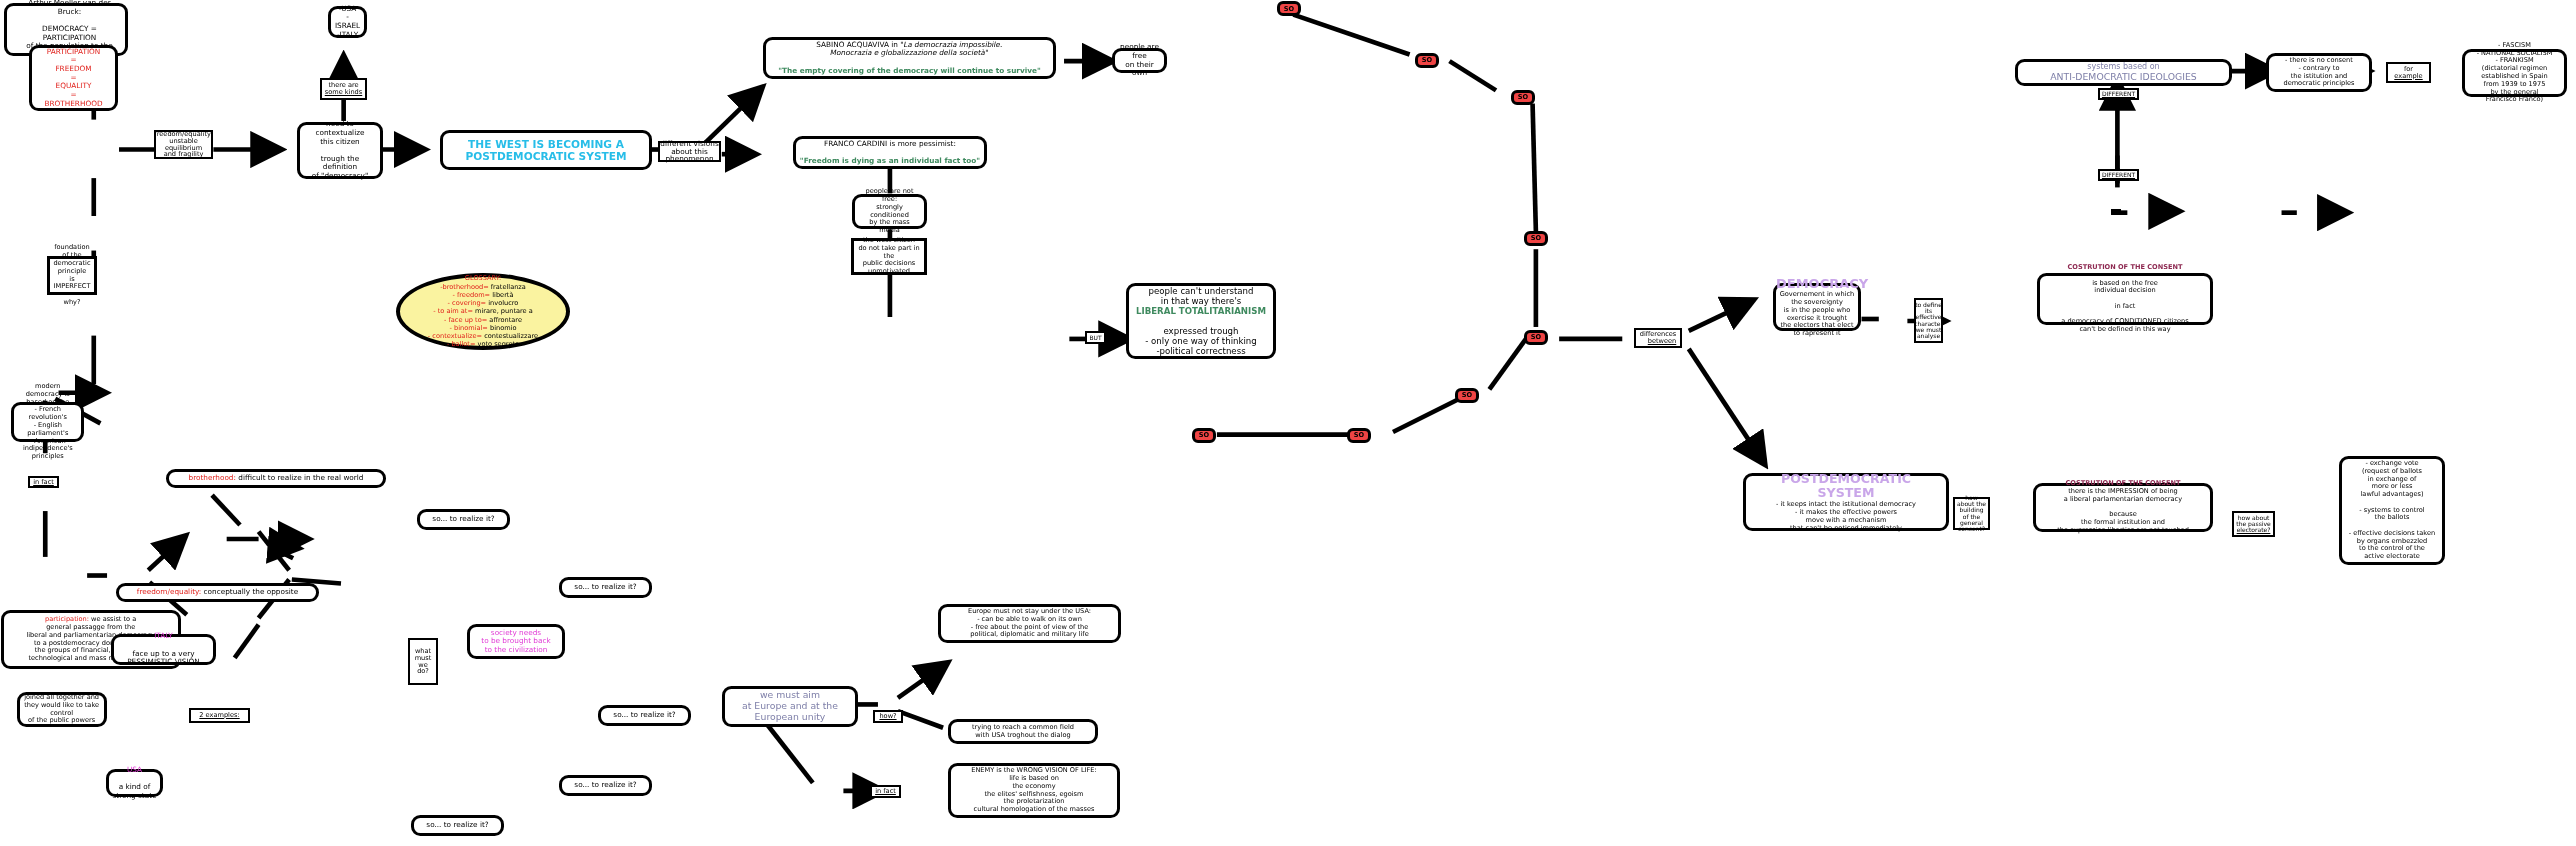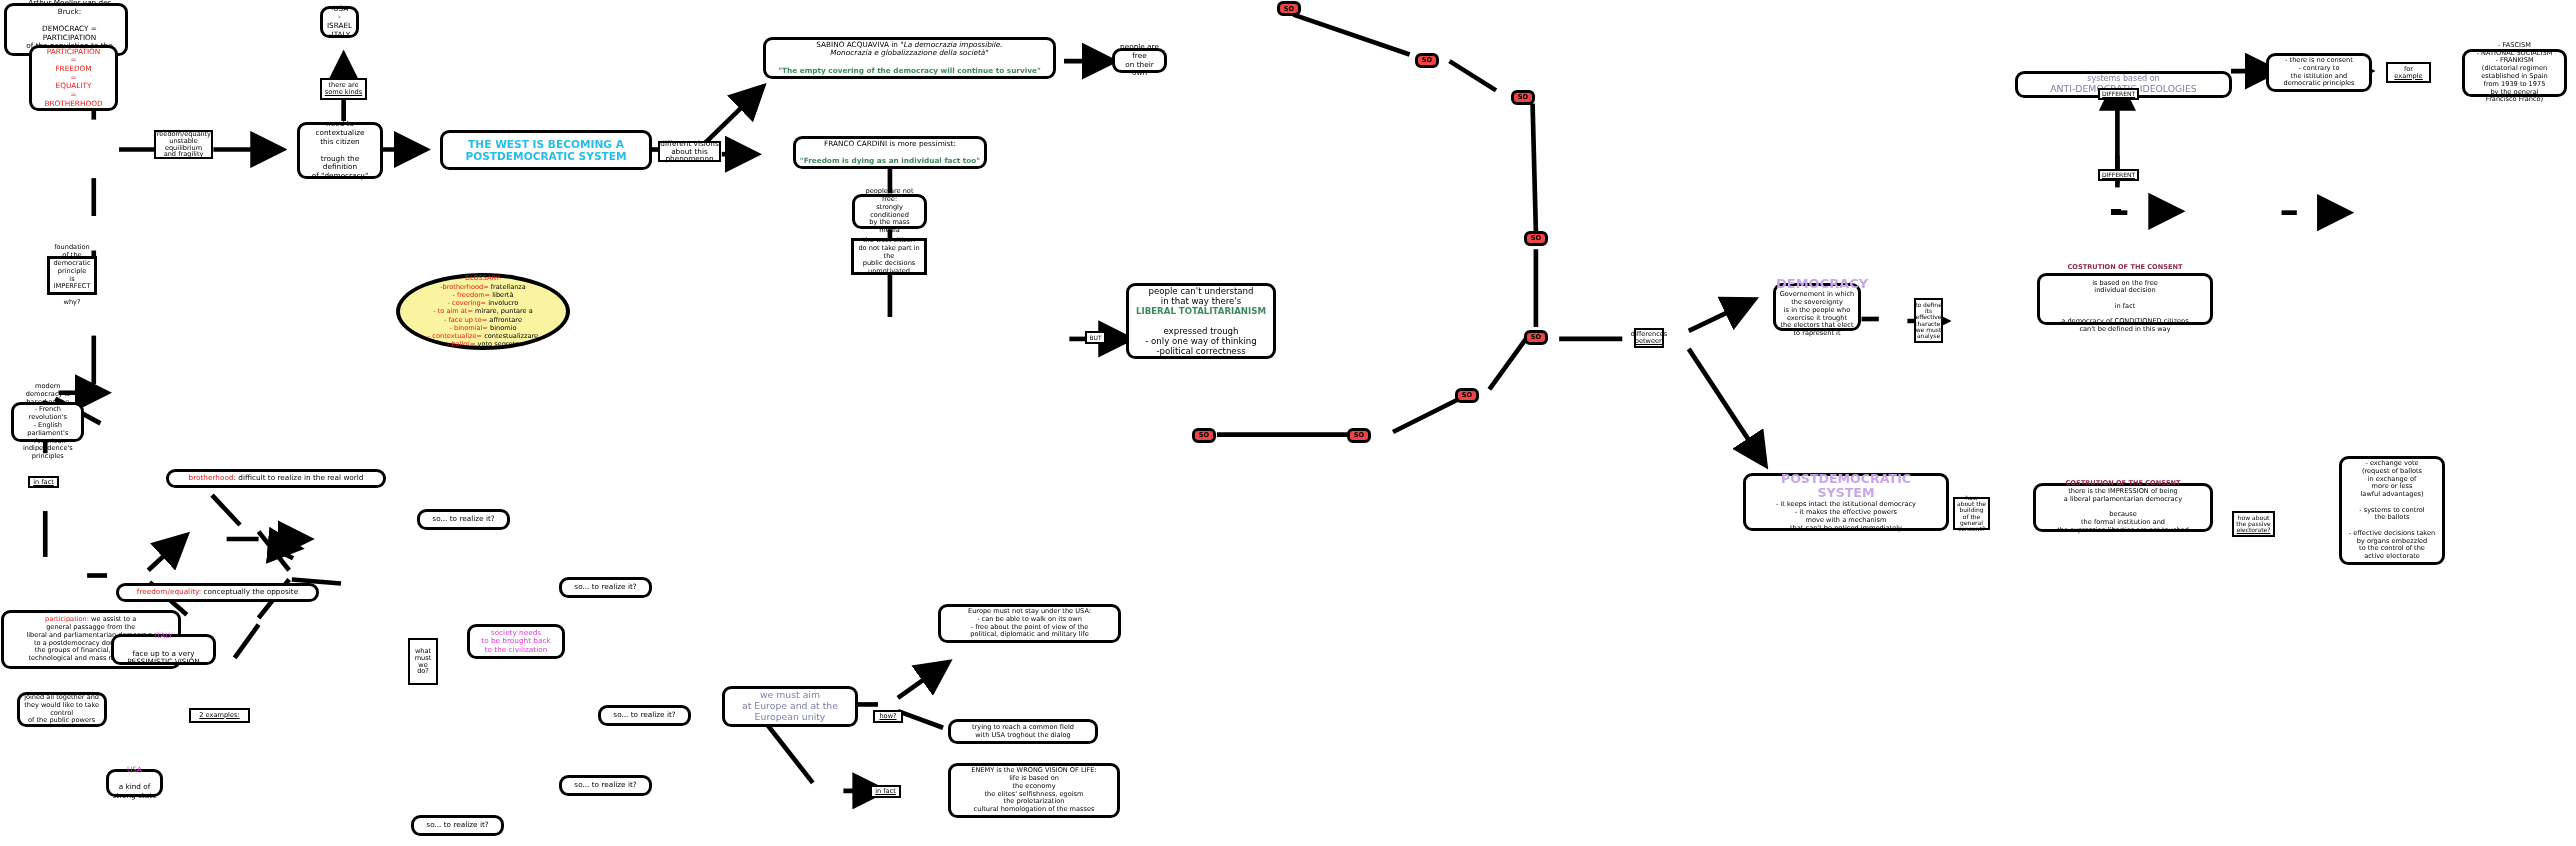--- a/index.html
+++ b/index.html
@@ -250,7 +250,7 @@
     </span>
   </div>
 
-  <div class="node rounded fs11" style="left:320px;top:6px;width:39px;height:32px;justify-content:center;">
+  <div class="node rounded fs11" style="left:328px;top:6px;width:39px;height:32px;justify-content:center;">
     <span class="txt">
       <span>-USA</span><br>
       <span>-ISRAEL</span><br>

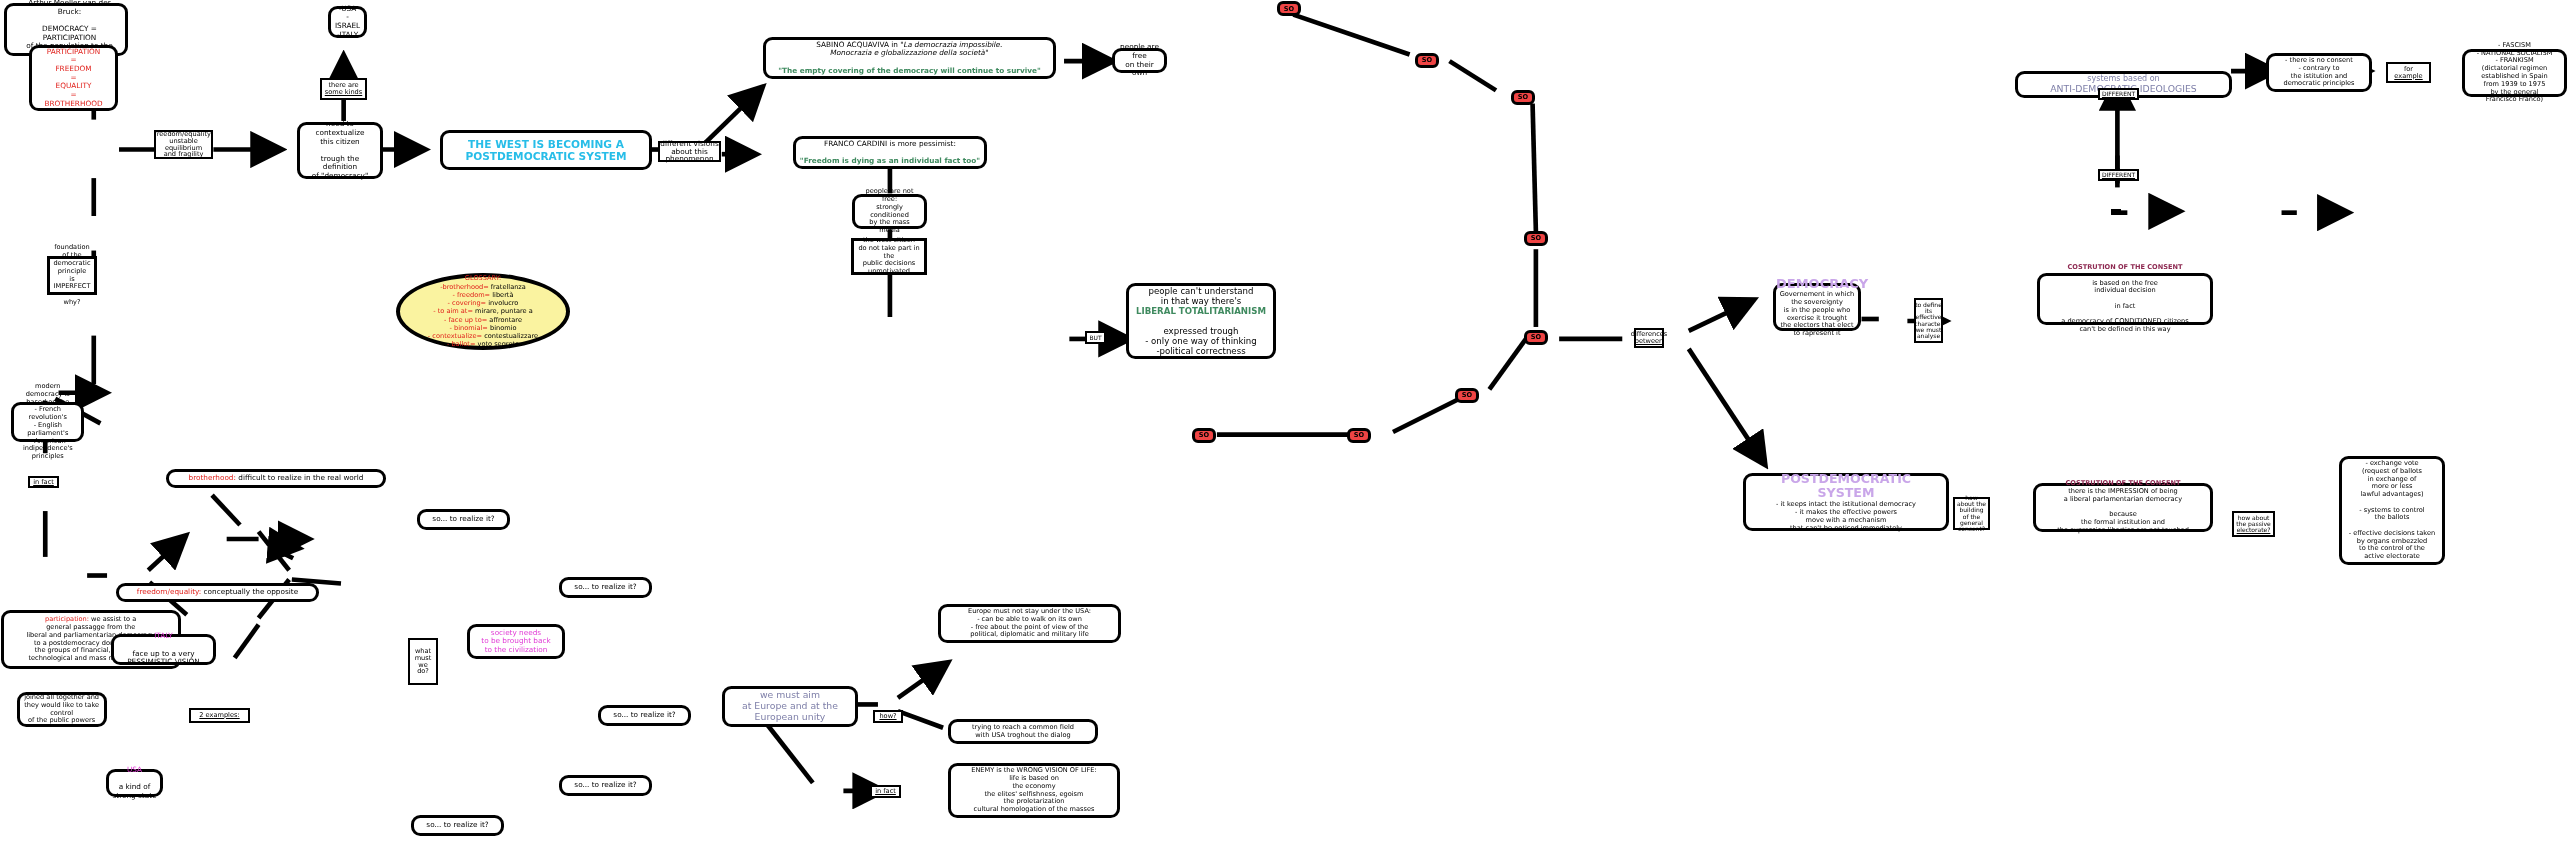--- a/index.html
+++ b/index.html
@@ -557,7 +557,7 @@
     <span class="txt u">DIFFERENT</span>
   </div>
 
-  <div class="node rounded fs12" style="left:2015px;top:71px;width:217px;height:26.6px;">
+  <div class="node rounded fs12" style="left:2015px;top:59px;width:217px;height:26.6px;">
     <span class="txt slate">
       <span>systems based on</span><br>
       <span style="font-size:9.3px;">ANTI-DEMOCRATIC IDEOLOGIES</span>

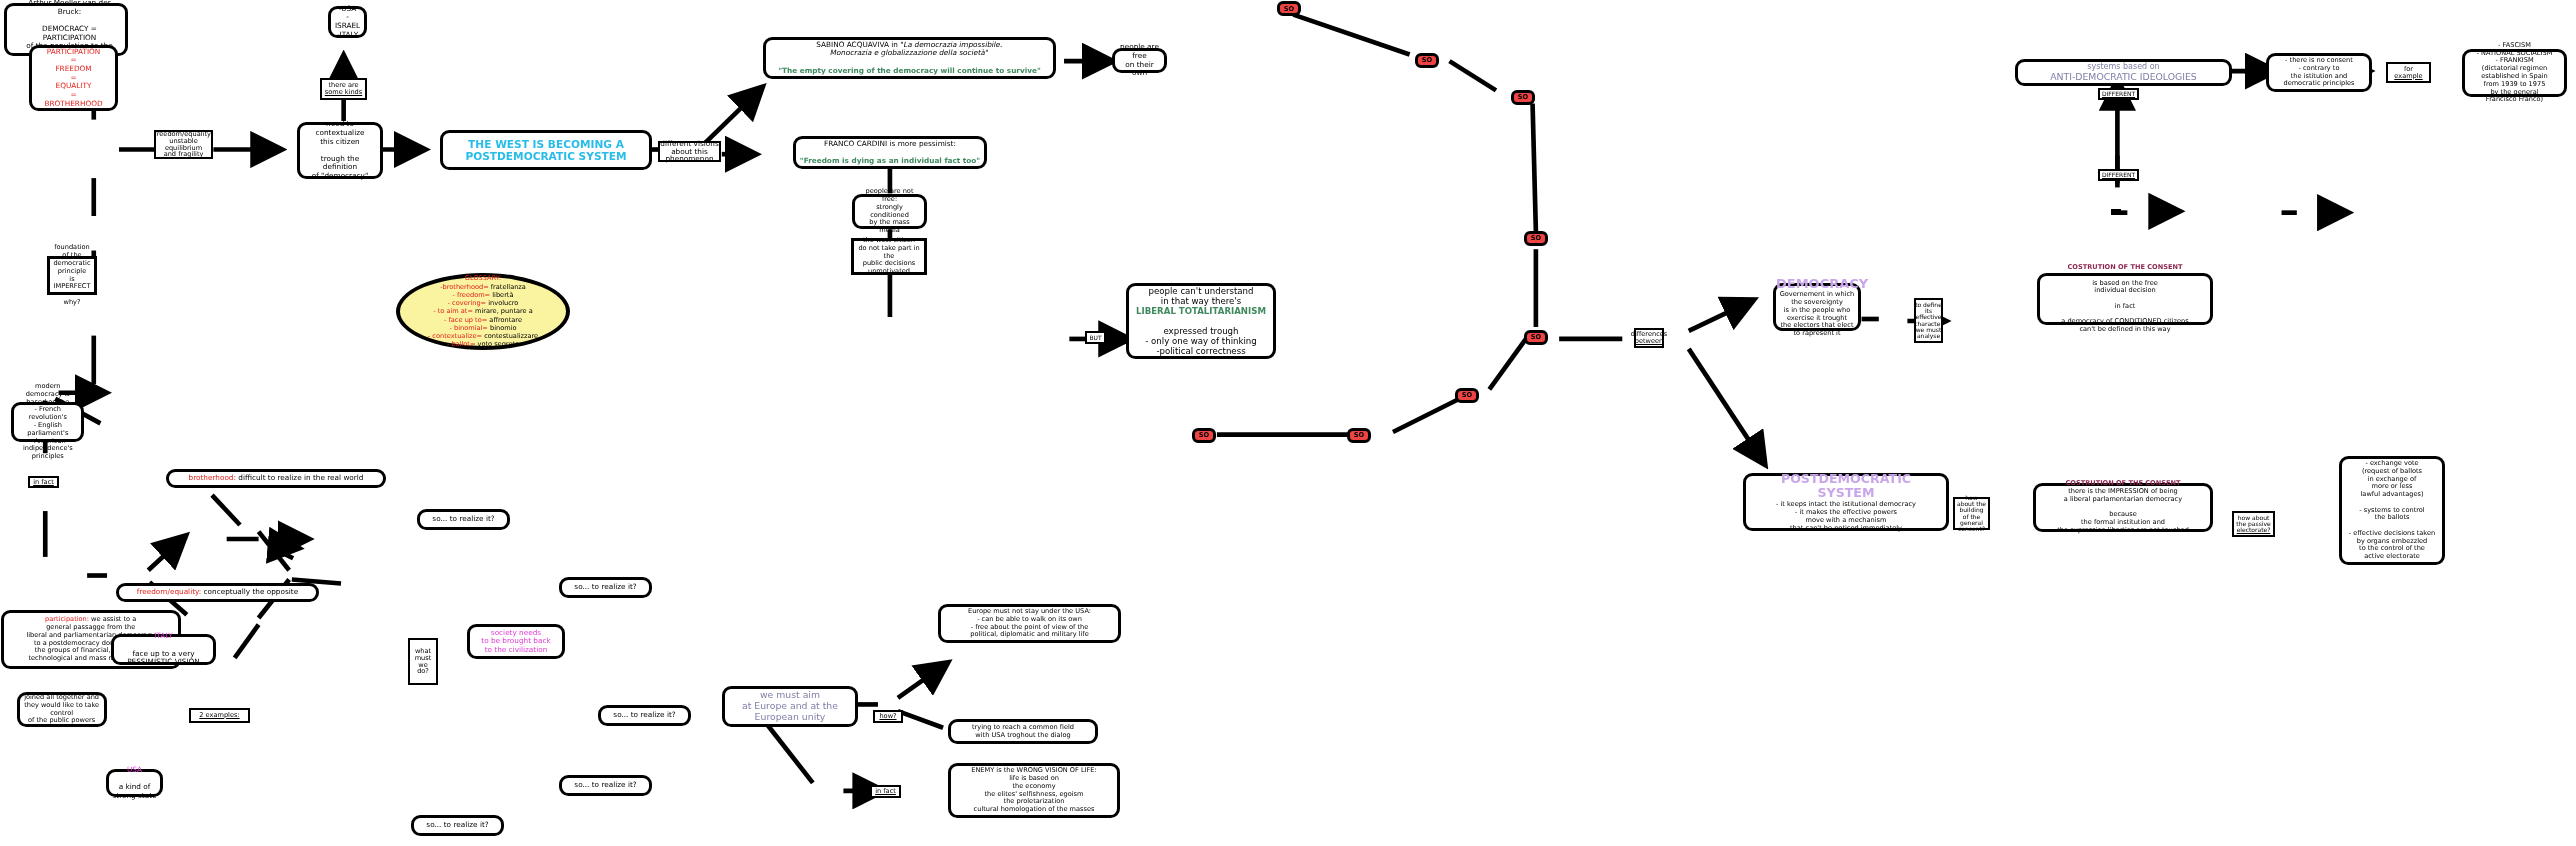--- a/index.html
+++ b/index.html
@@ -509,7 +509,7 @@
     <span>SO</span>
     </div>
 
-  <div class="linklabel fs10" style="left:1634px;top:328px;width:30px;height:20px;">
+  <div class="linklabel fs10" style="left:1634px;top:328px;width:48px;height:20px;text-align:right;">
     <span class="txt">
       <span>differences</span><br>
       <span class="u">between</span>

